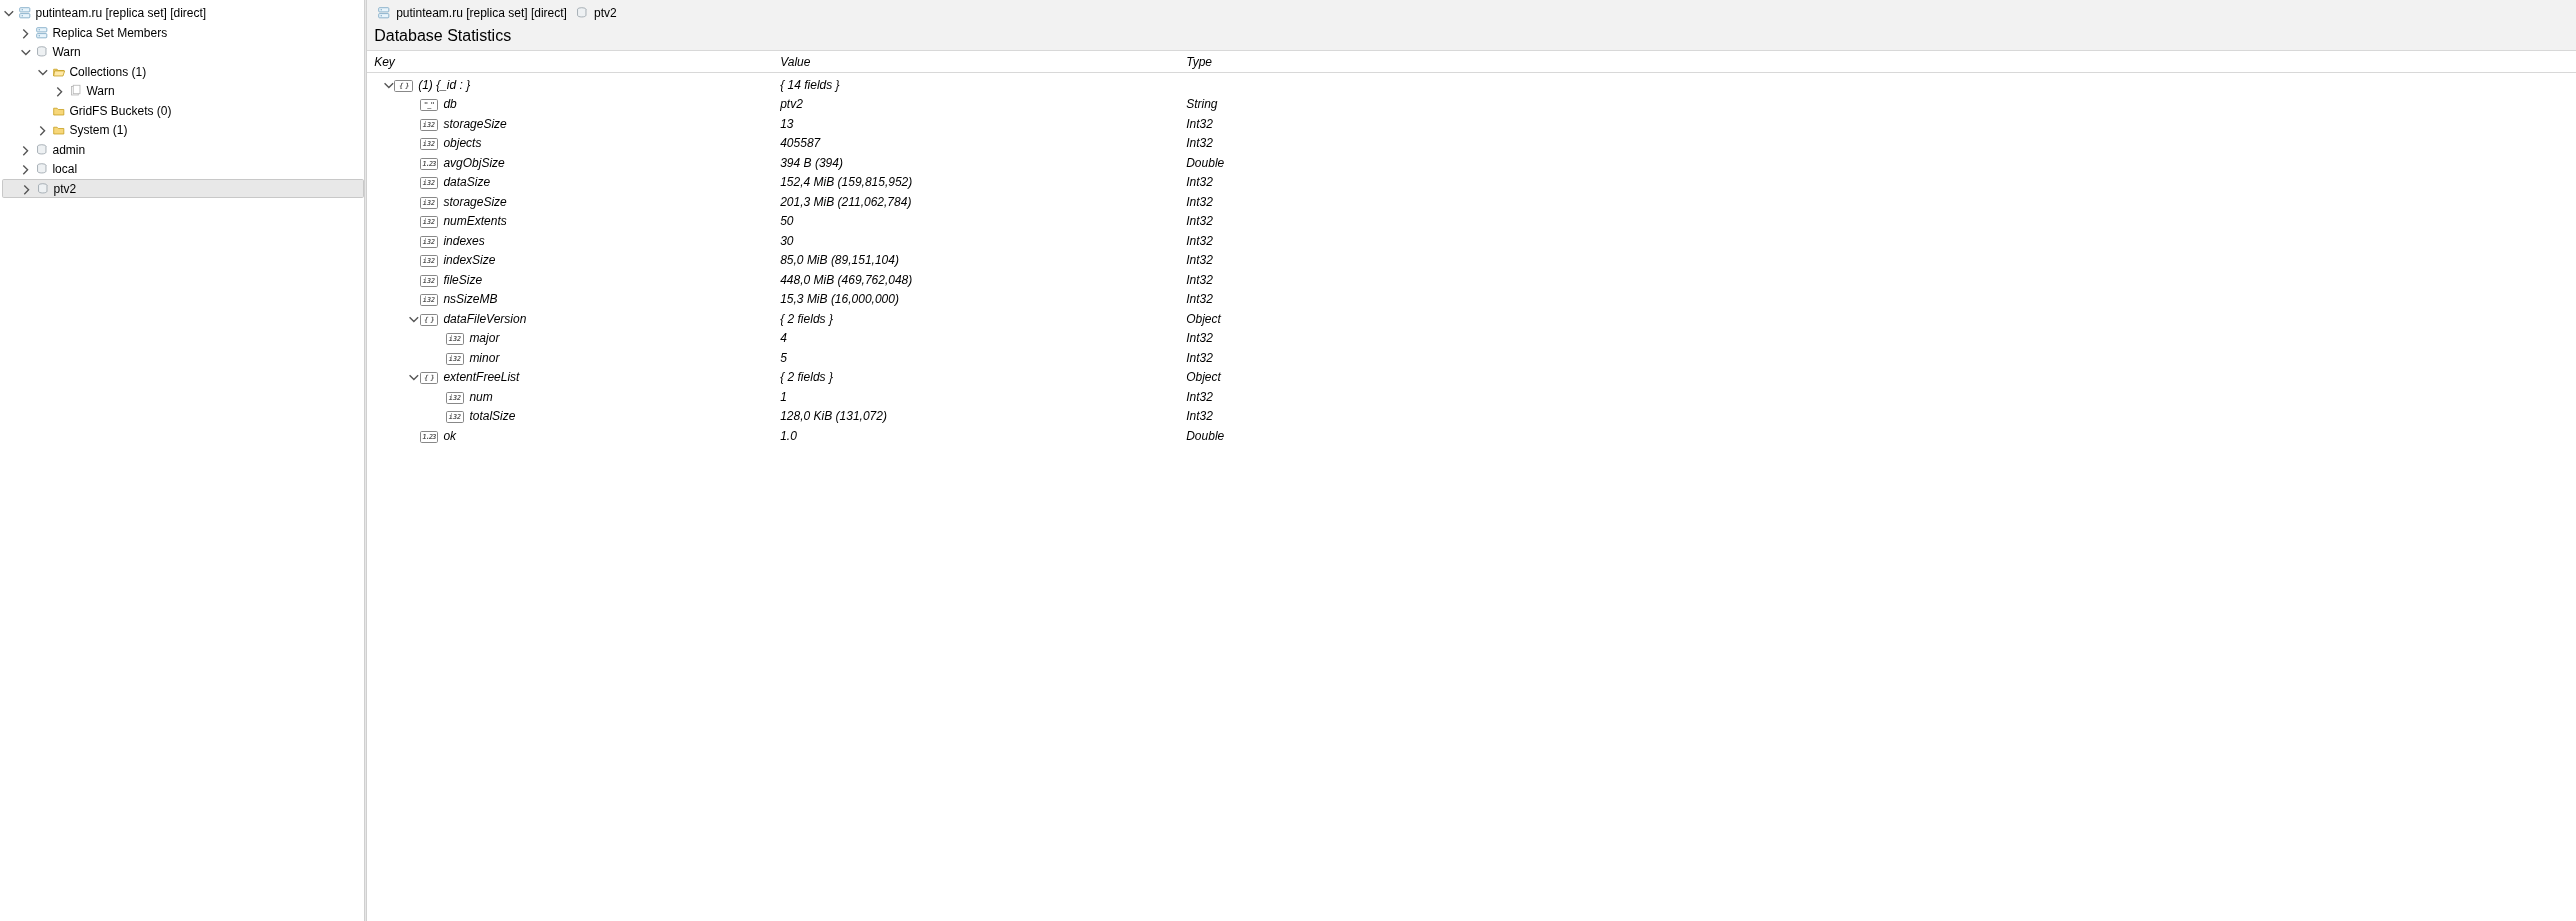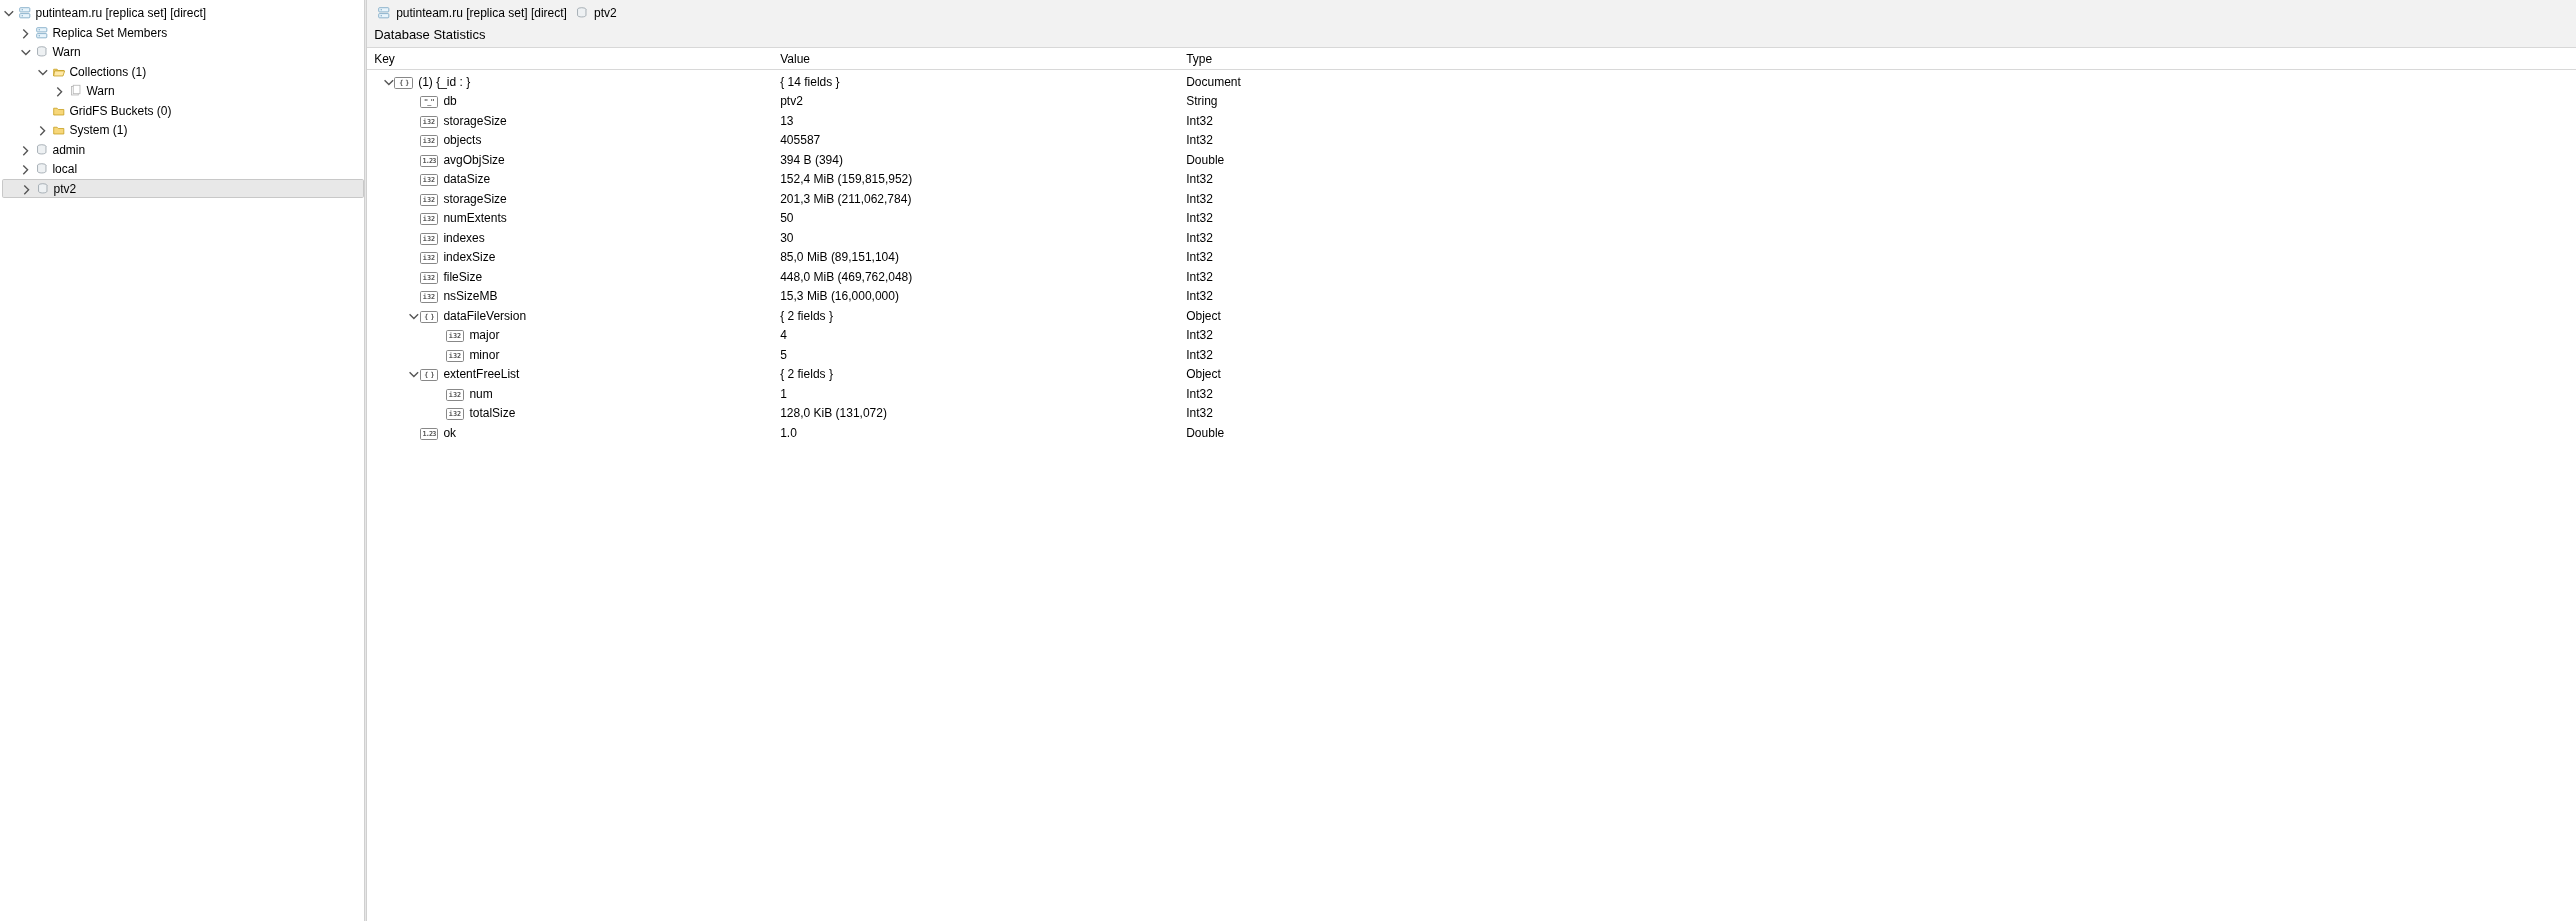--- a/index.html
+++ b/index.html
@@ -75,7 +75,7 @@
   }
   .bc-title {
     padding: 5.1px 0 5.1px 0;
-    font-size: 13px;
+    font-size: 16px;
   }
   .grid {
     flex: 1 1 auto;

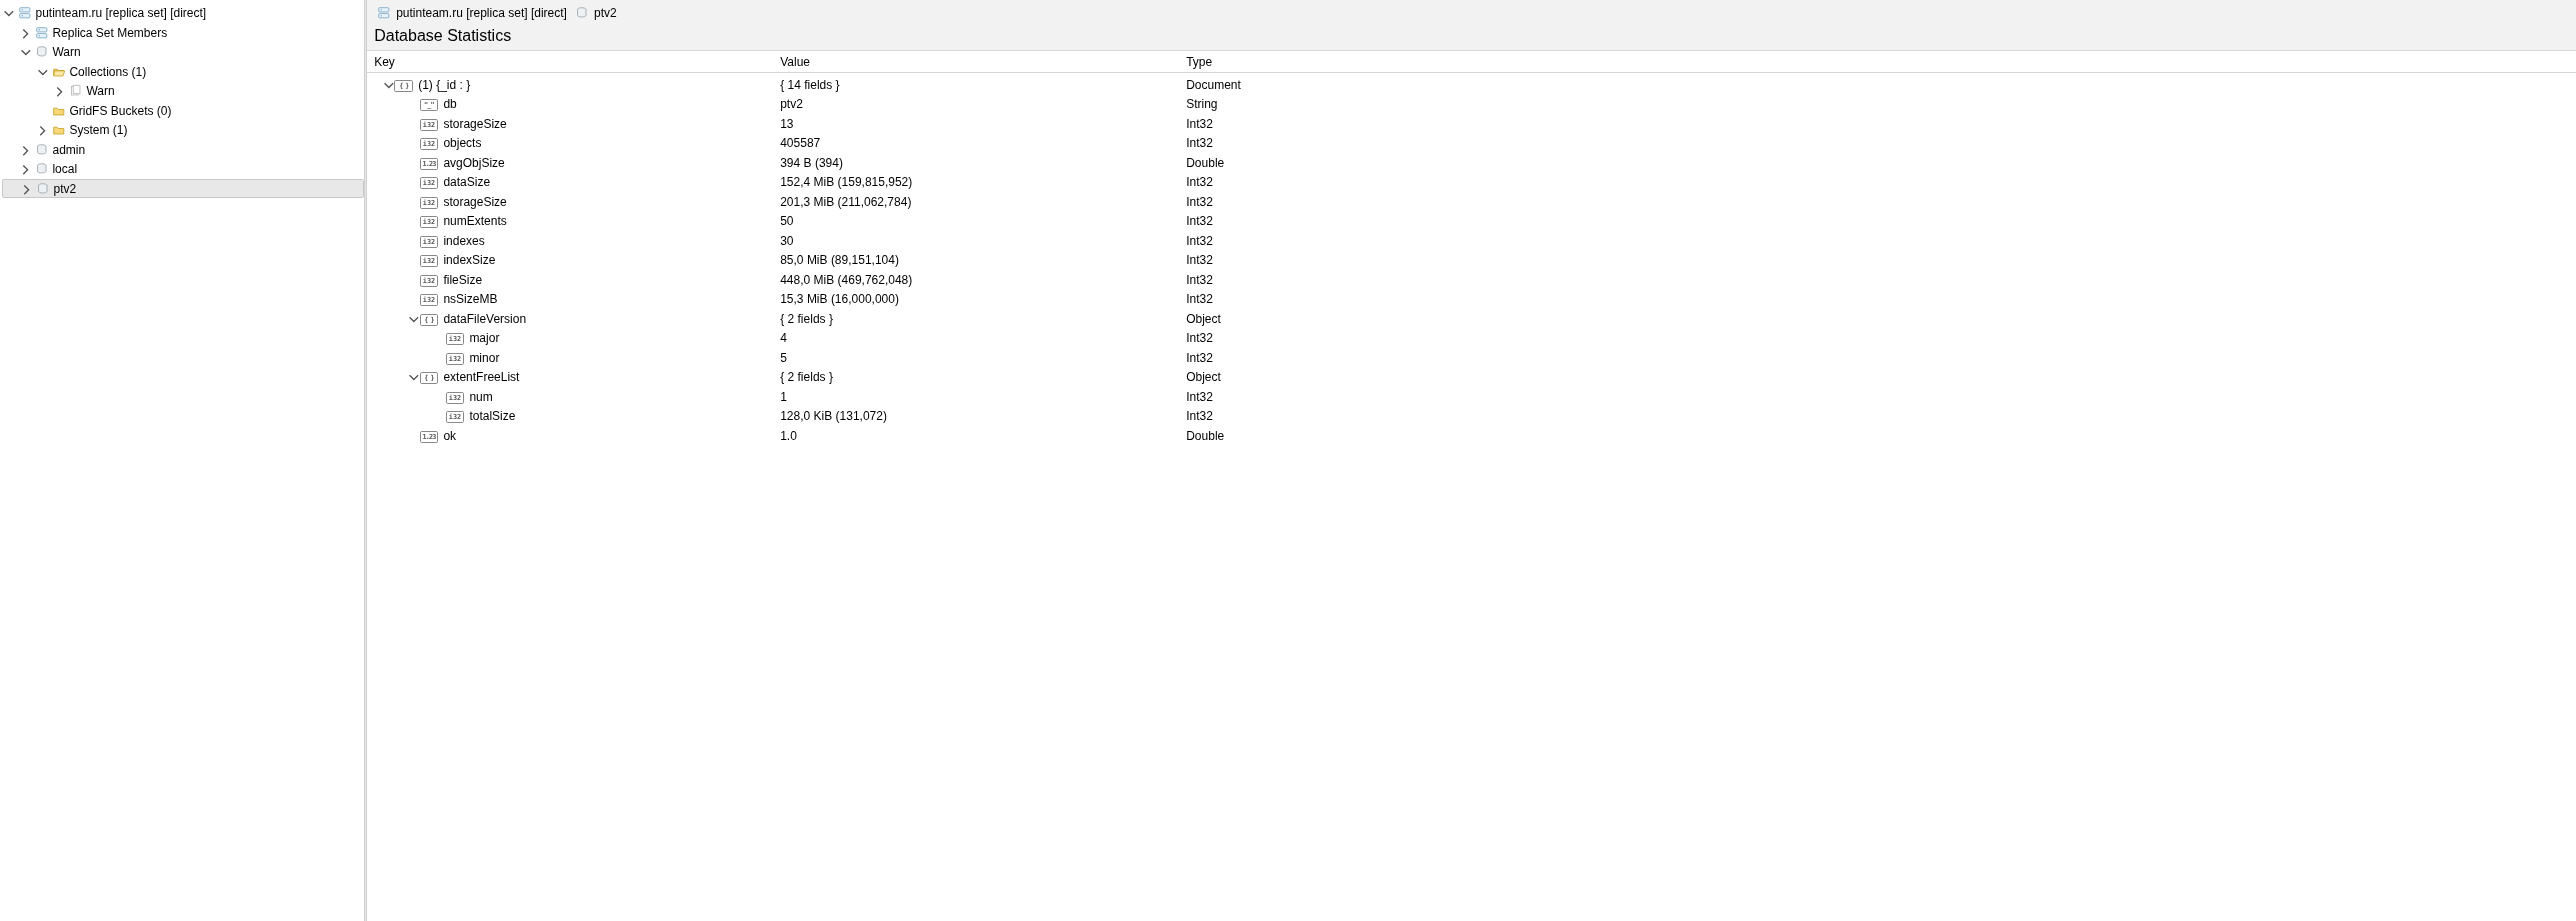--- a/index.html
+++ b/index.html
@@ -86,6 +86,7 @@
     grid-template-columns: 406px 406px 1fr;
     align-items: center;
     min-height: 19.5px;
+    font-style: italic;
   }
   .grid-header {
     border-bottom: 0.8px solid #d8d8d8;

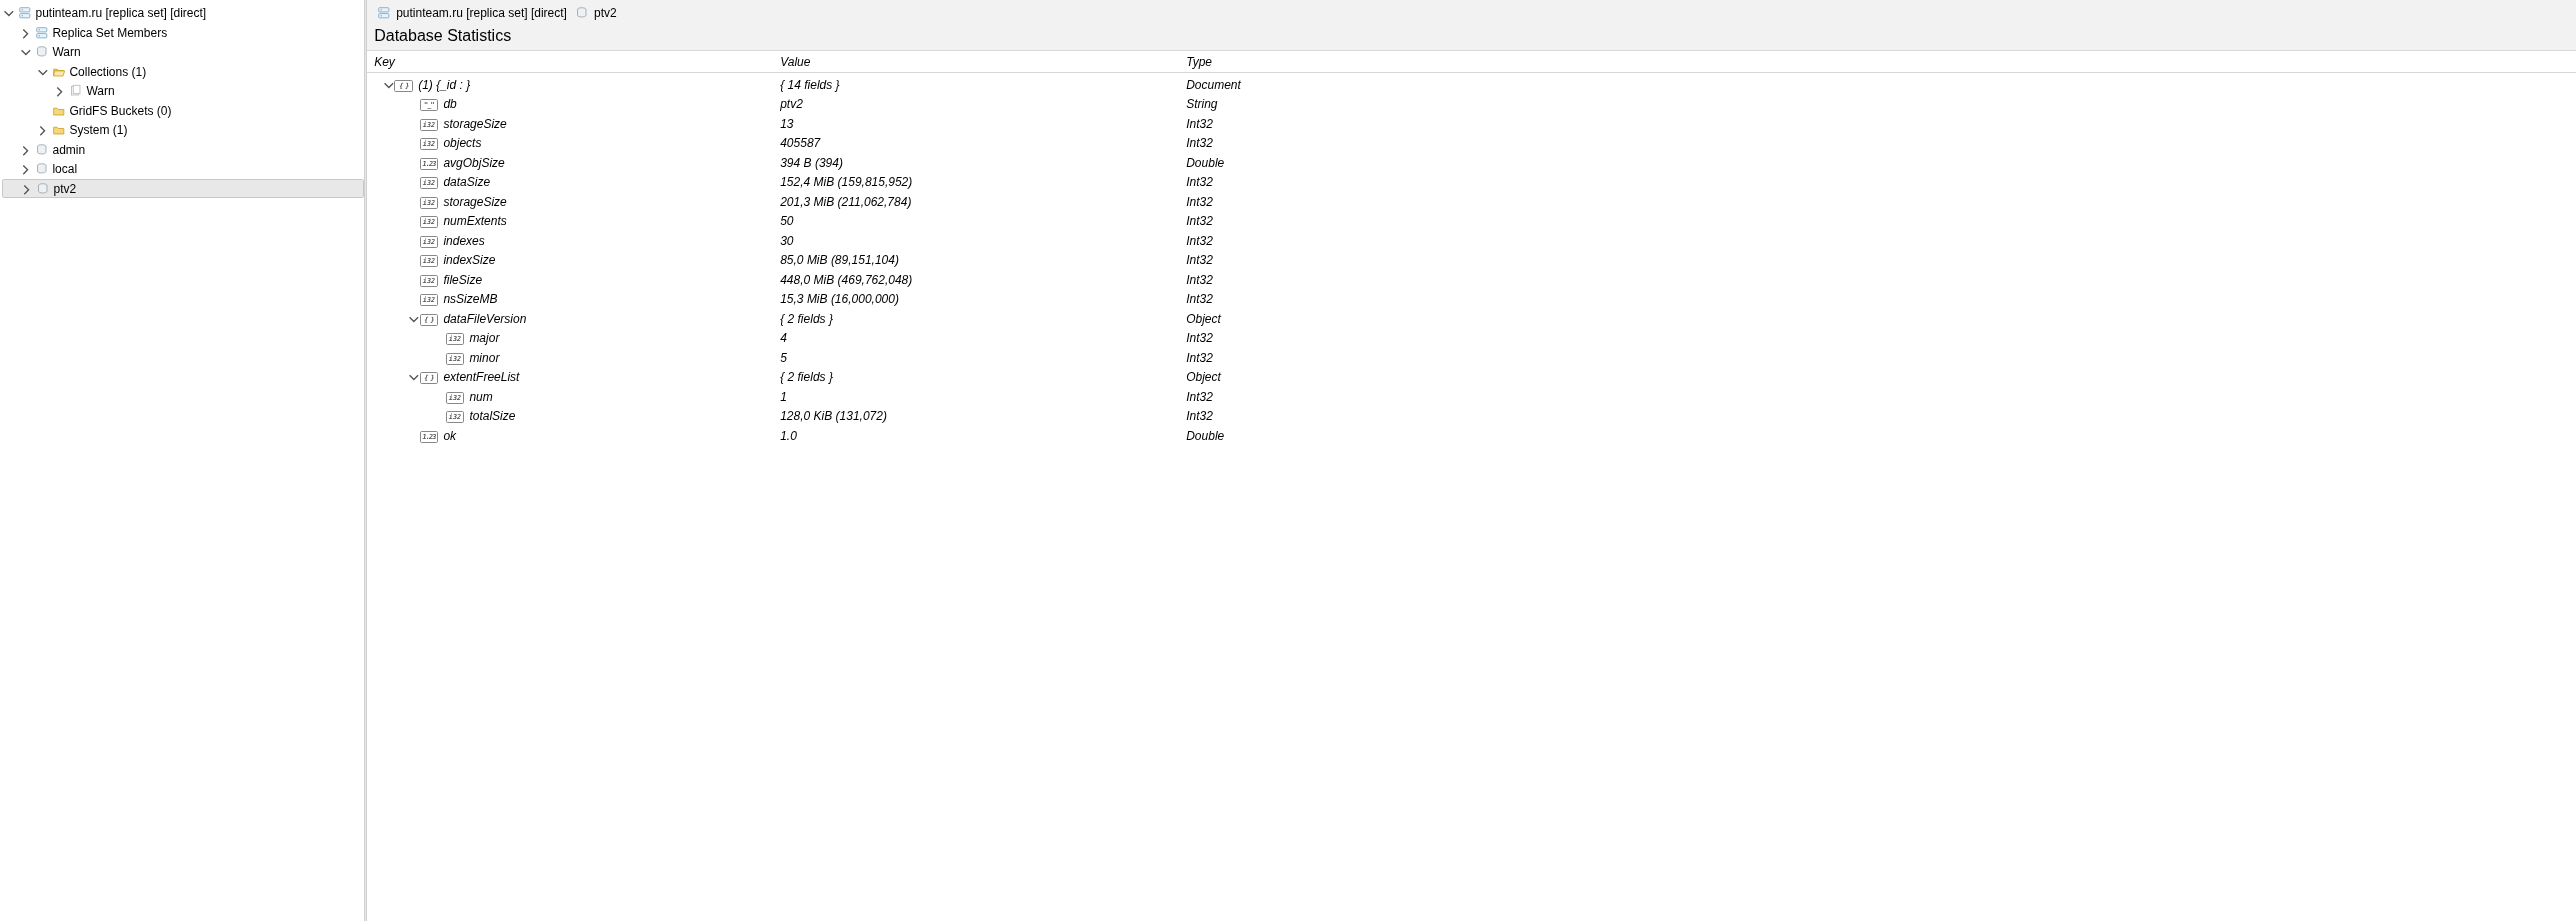--- a/index.html
+++ b/index.html
@@ -345,9 +345,6 @@
             <div class="cell">
               <span>{ 14 fields }</span>
             </div>
-            <div class="cell">
-              <span>Document</span>
-            </div>
           </div>
           <div class="grid-row">
             <div class="cell key-cell">

